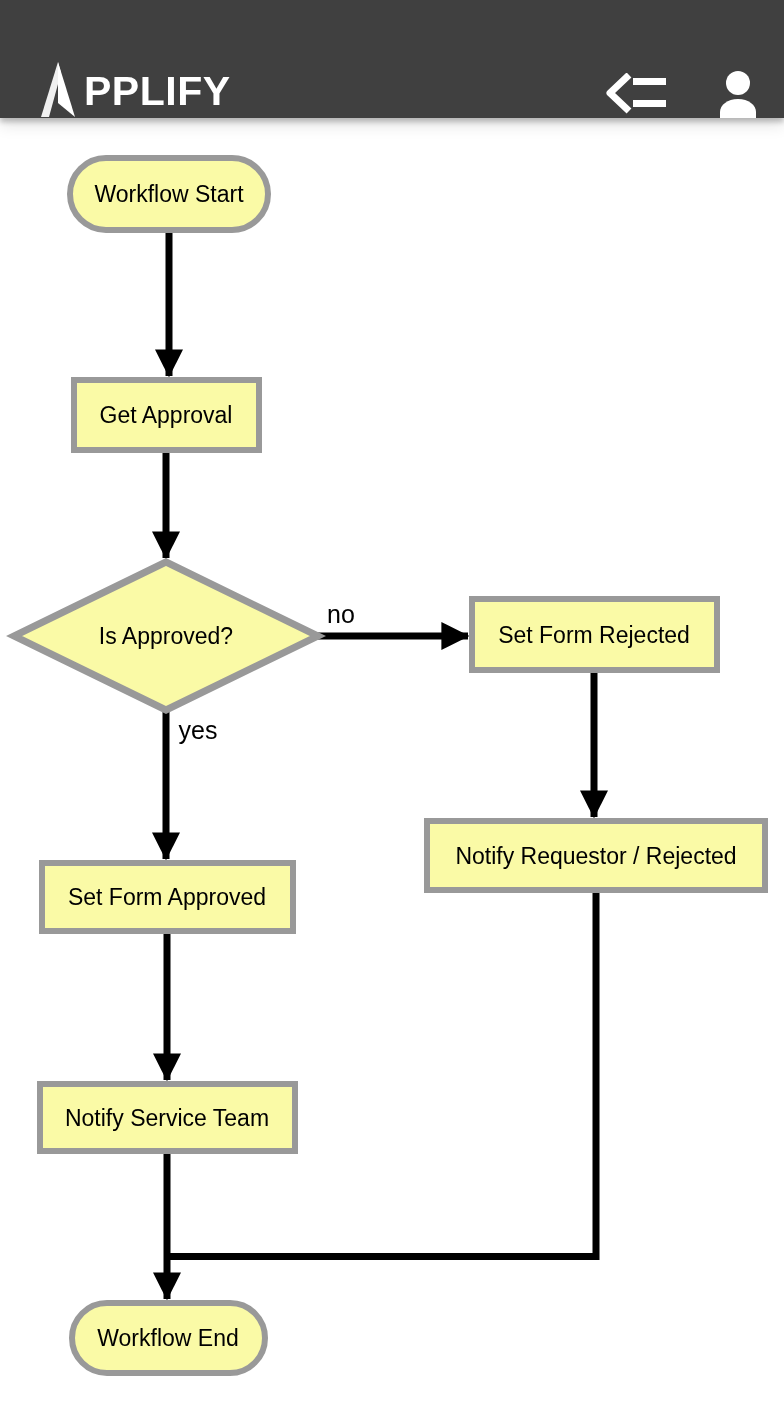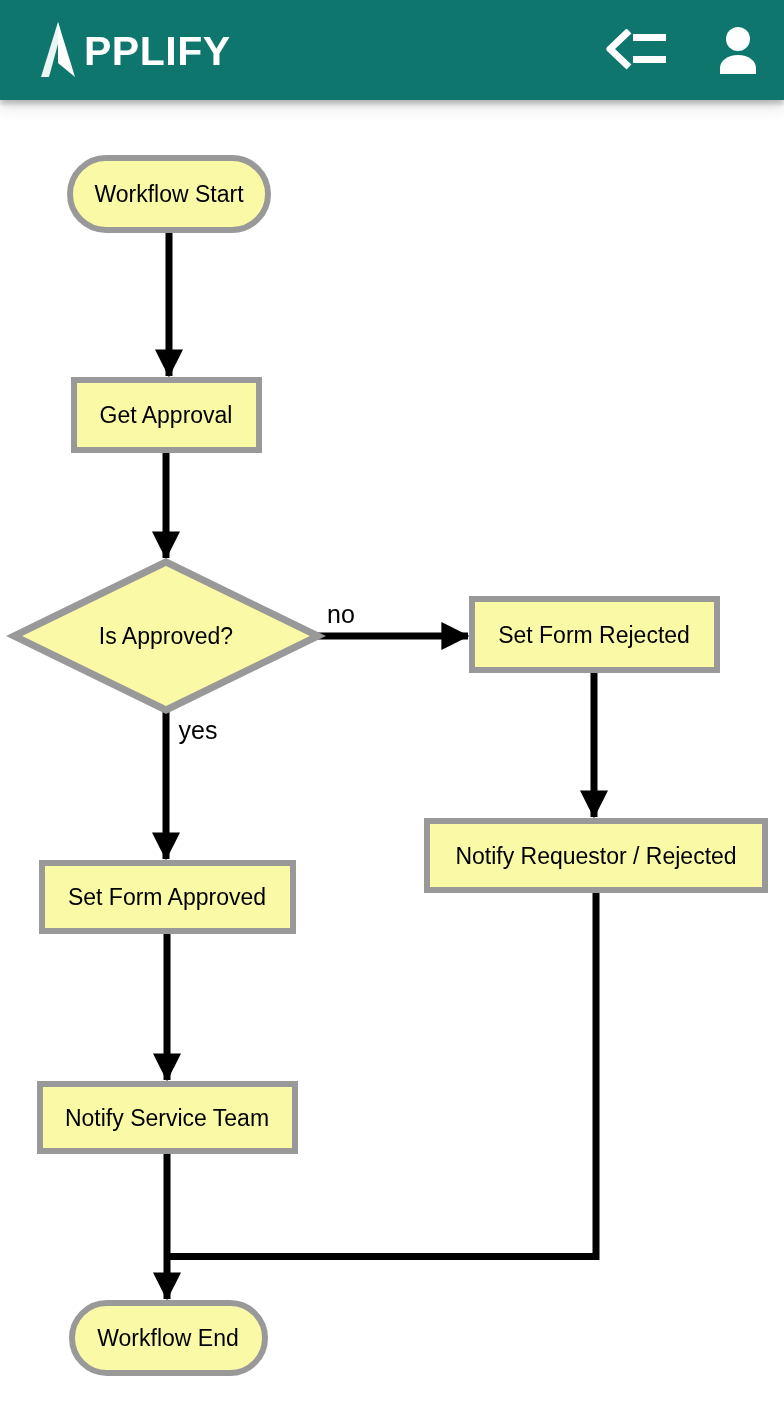--- a/index.html
+++ b/index.html
@@ -22,10 +22,10 @@
     position: absolute;
     top: 0; left: 0;
     width: 784px;
-    height: 100px;
-    background: #0f766e;
-    display: flex;
-    align-items: center;
+    height: 118px;
+    background: #404040;
+    display: flex;
+    align-items: flex-end;
     justify-content: space-between;
     padding: 0 26px 0 40px;
     box-sizing: border-box;

